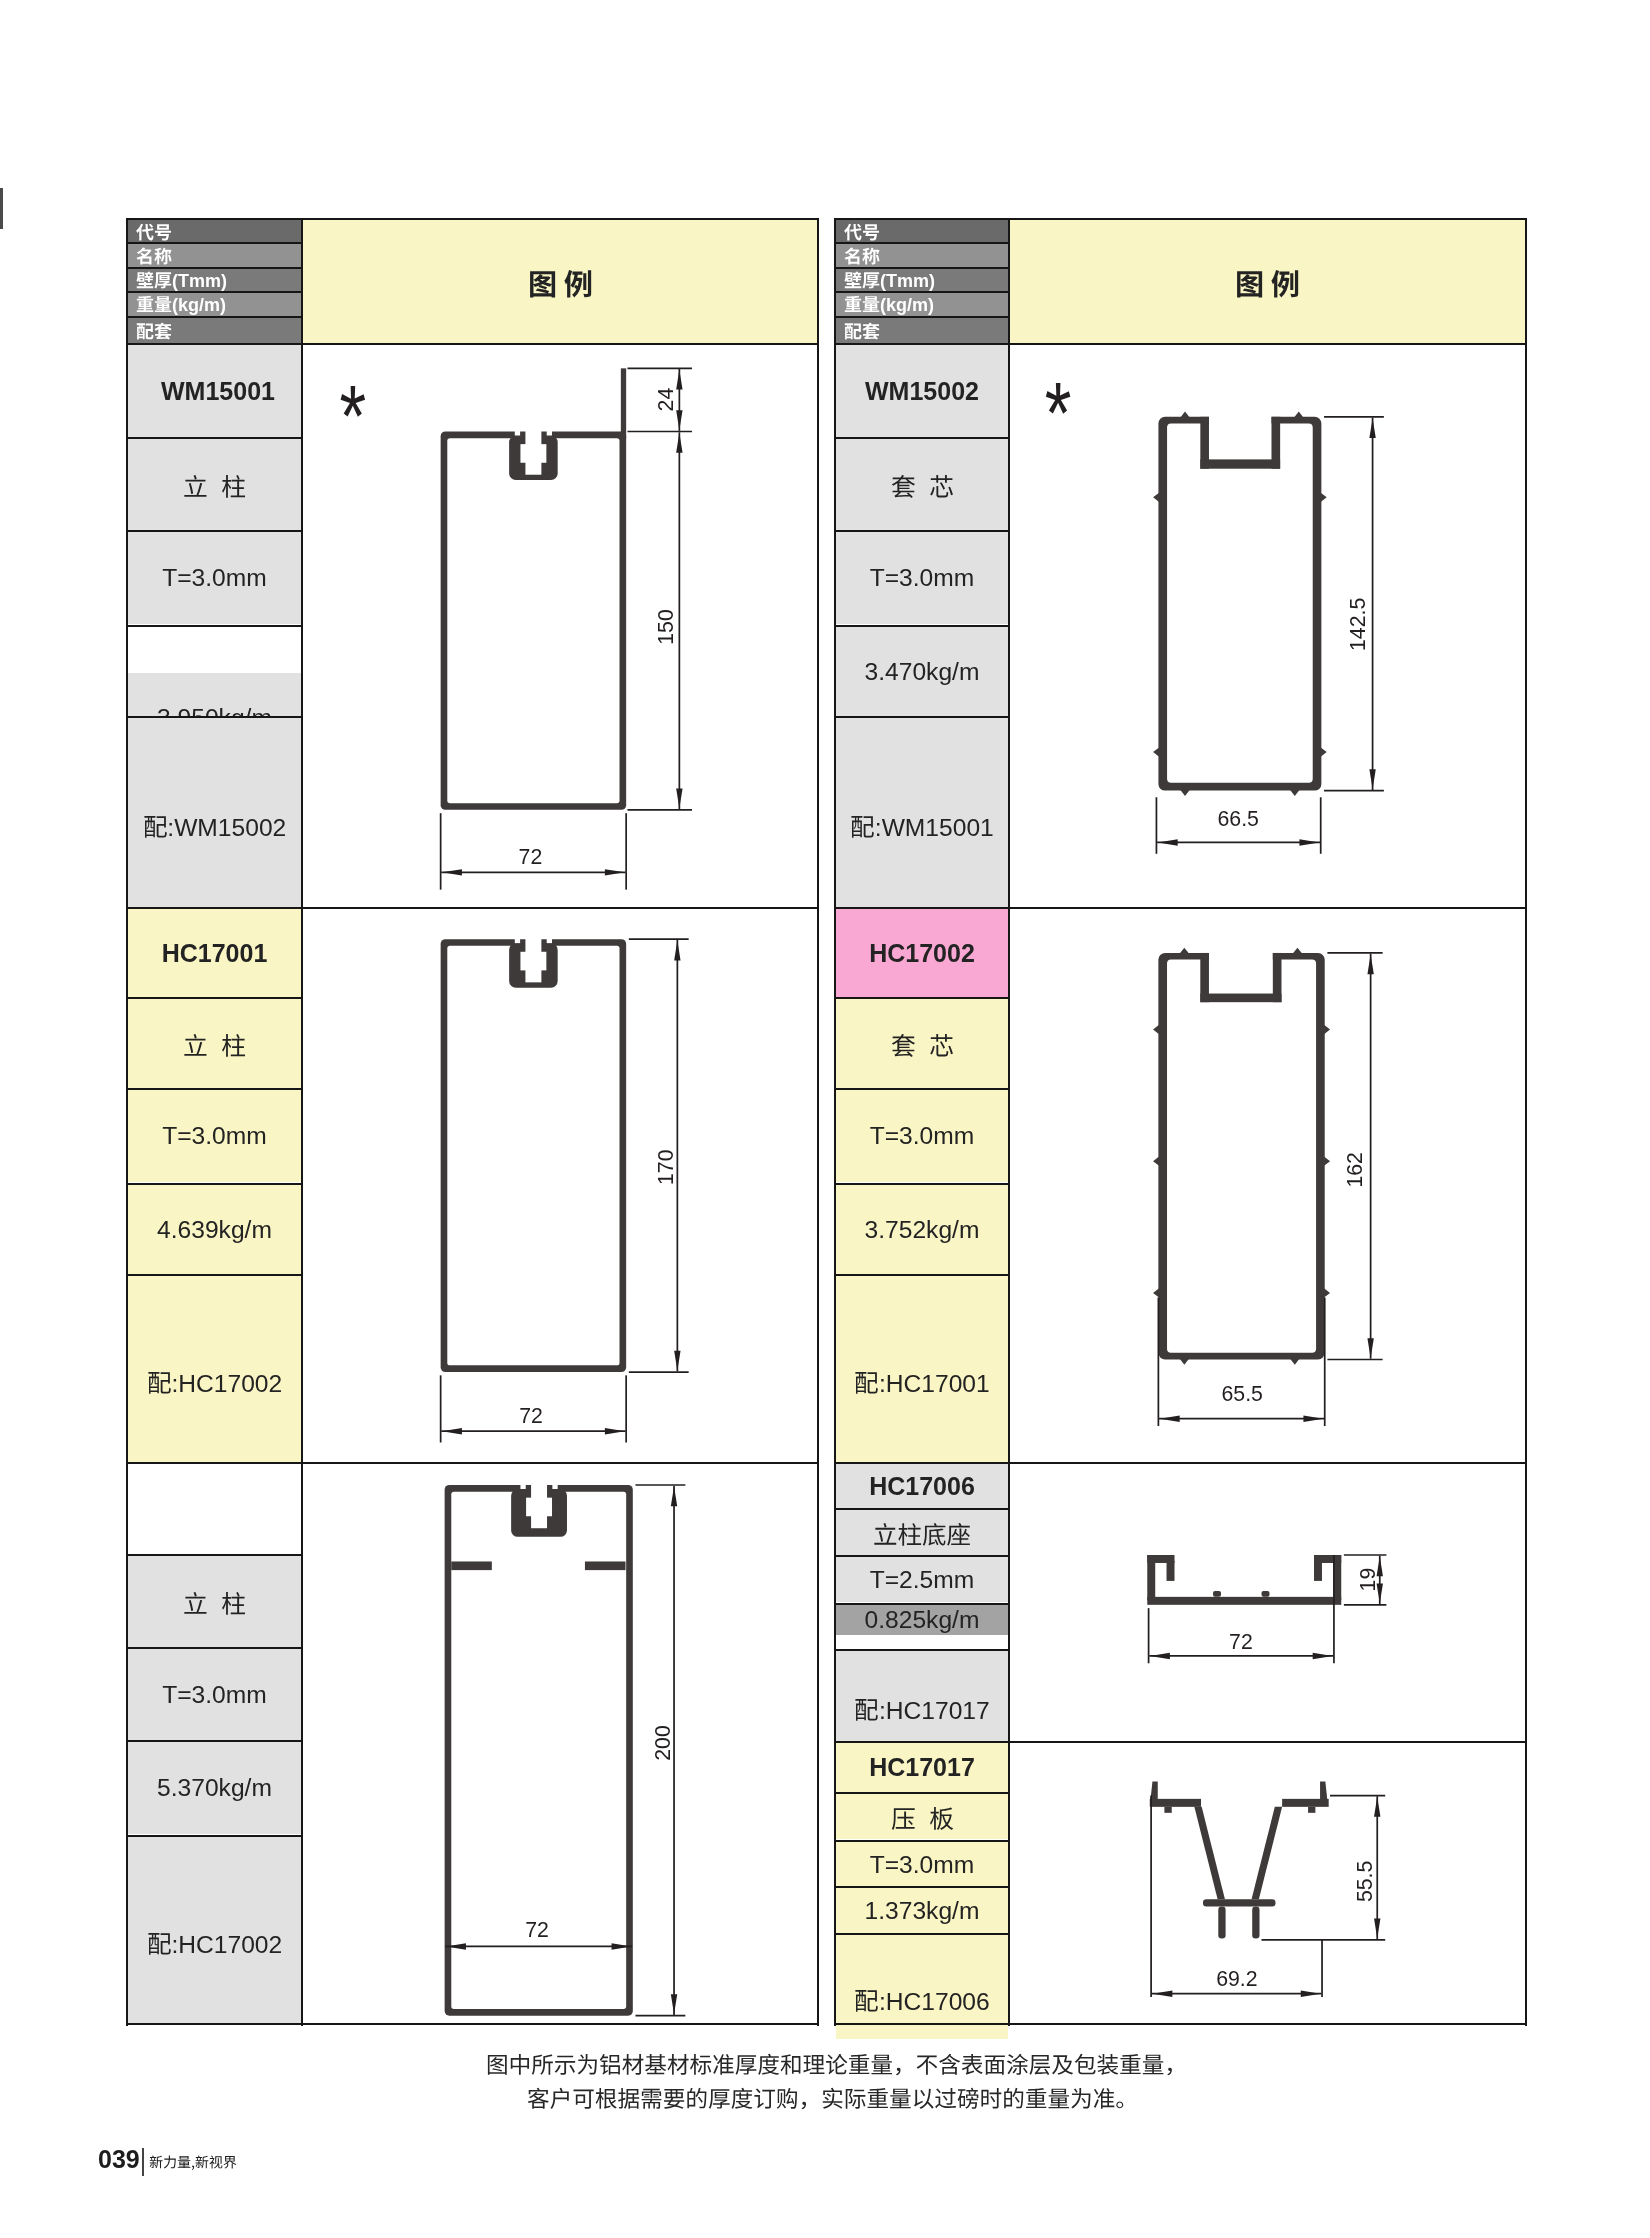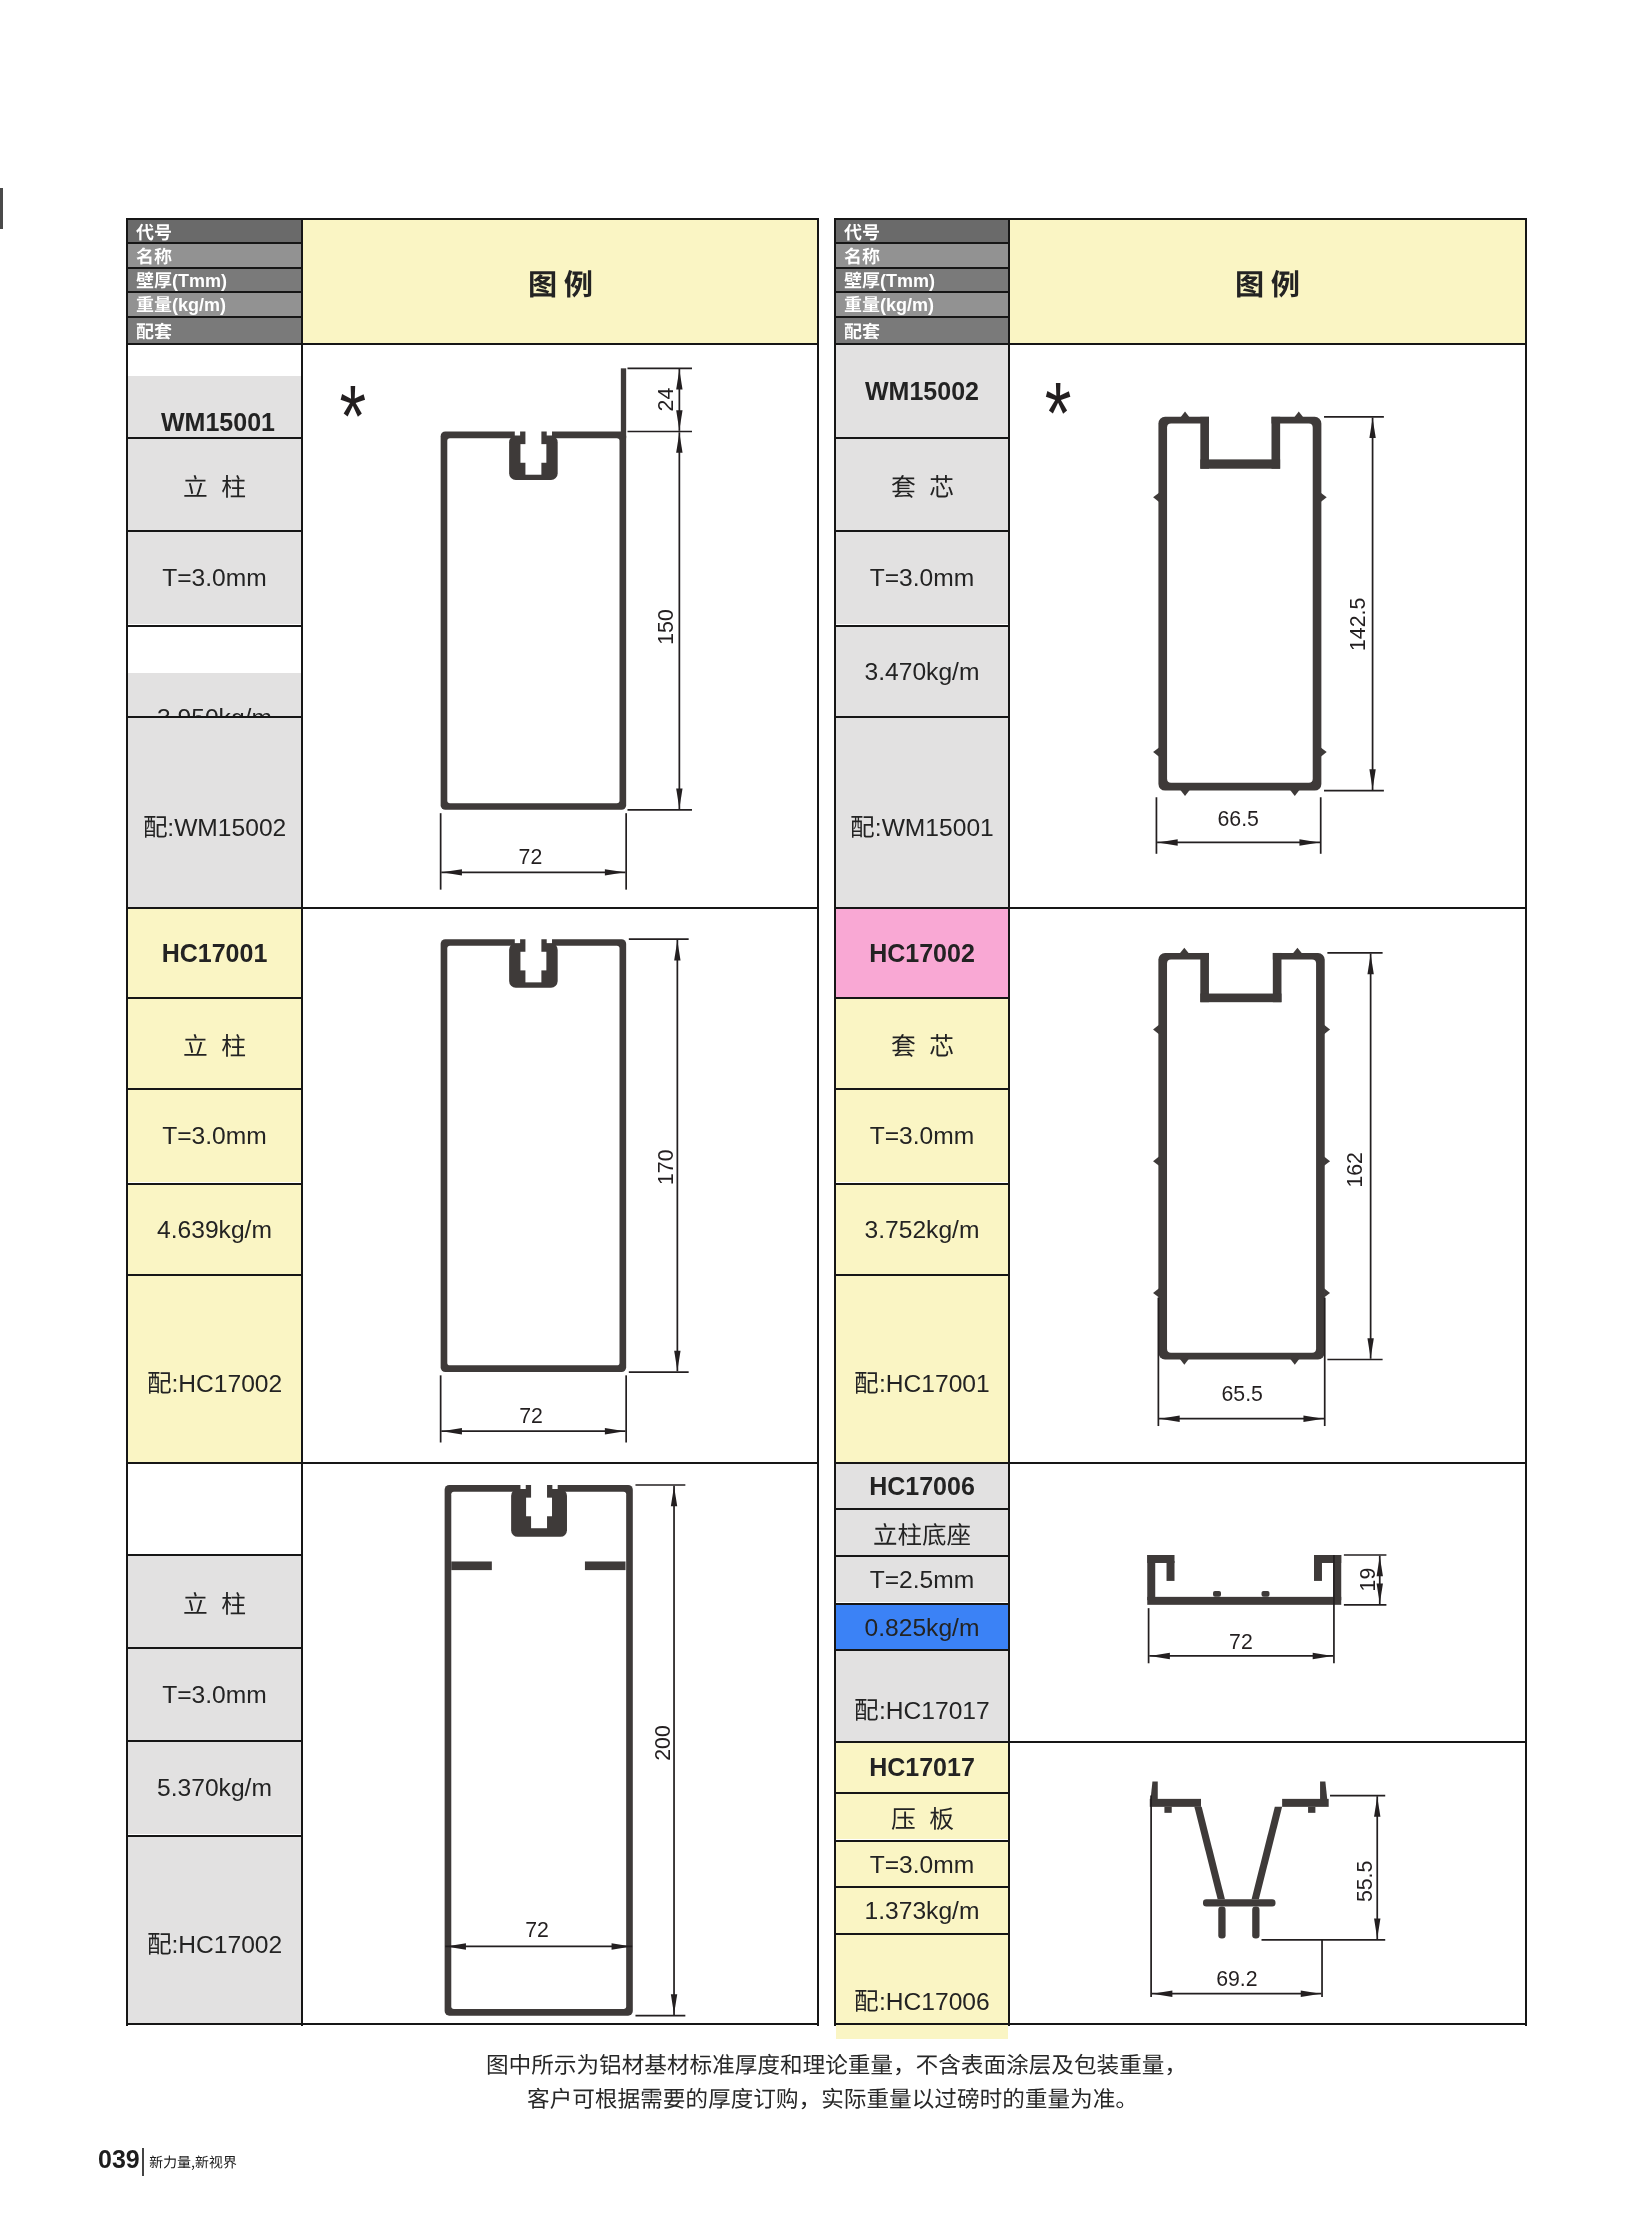--- a/index.html
+++ b/index.html
@@ -72,7 +72,7 @@
 
 <div class="bl" style="left:126px;top:316px;width:177px;height:2px;"></div>
 
-<div class="c code" style="left:128px;top:345px;width:180px;height:92px;background:#e2e1e1;margin-top:31px;">WM15001</div>
+<div class="c code" style="left:128px;top:345px;width:180px;height:92px;background:#e2e1e1;">WM15001</div>
 
 <div class="c" style="left:128px;top:439px;width:173px;height:91px;background:#e2e1e1;">
       <svg class="ct" style="width:63px;height:22px" viewBox="0 -880 2541 880" fill="#232323">

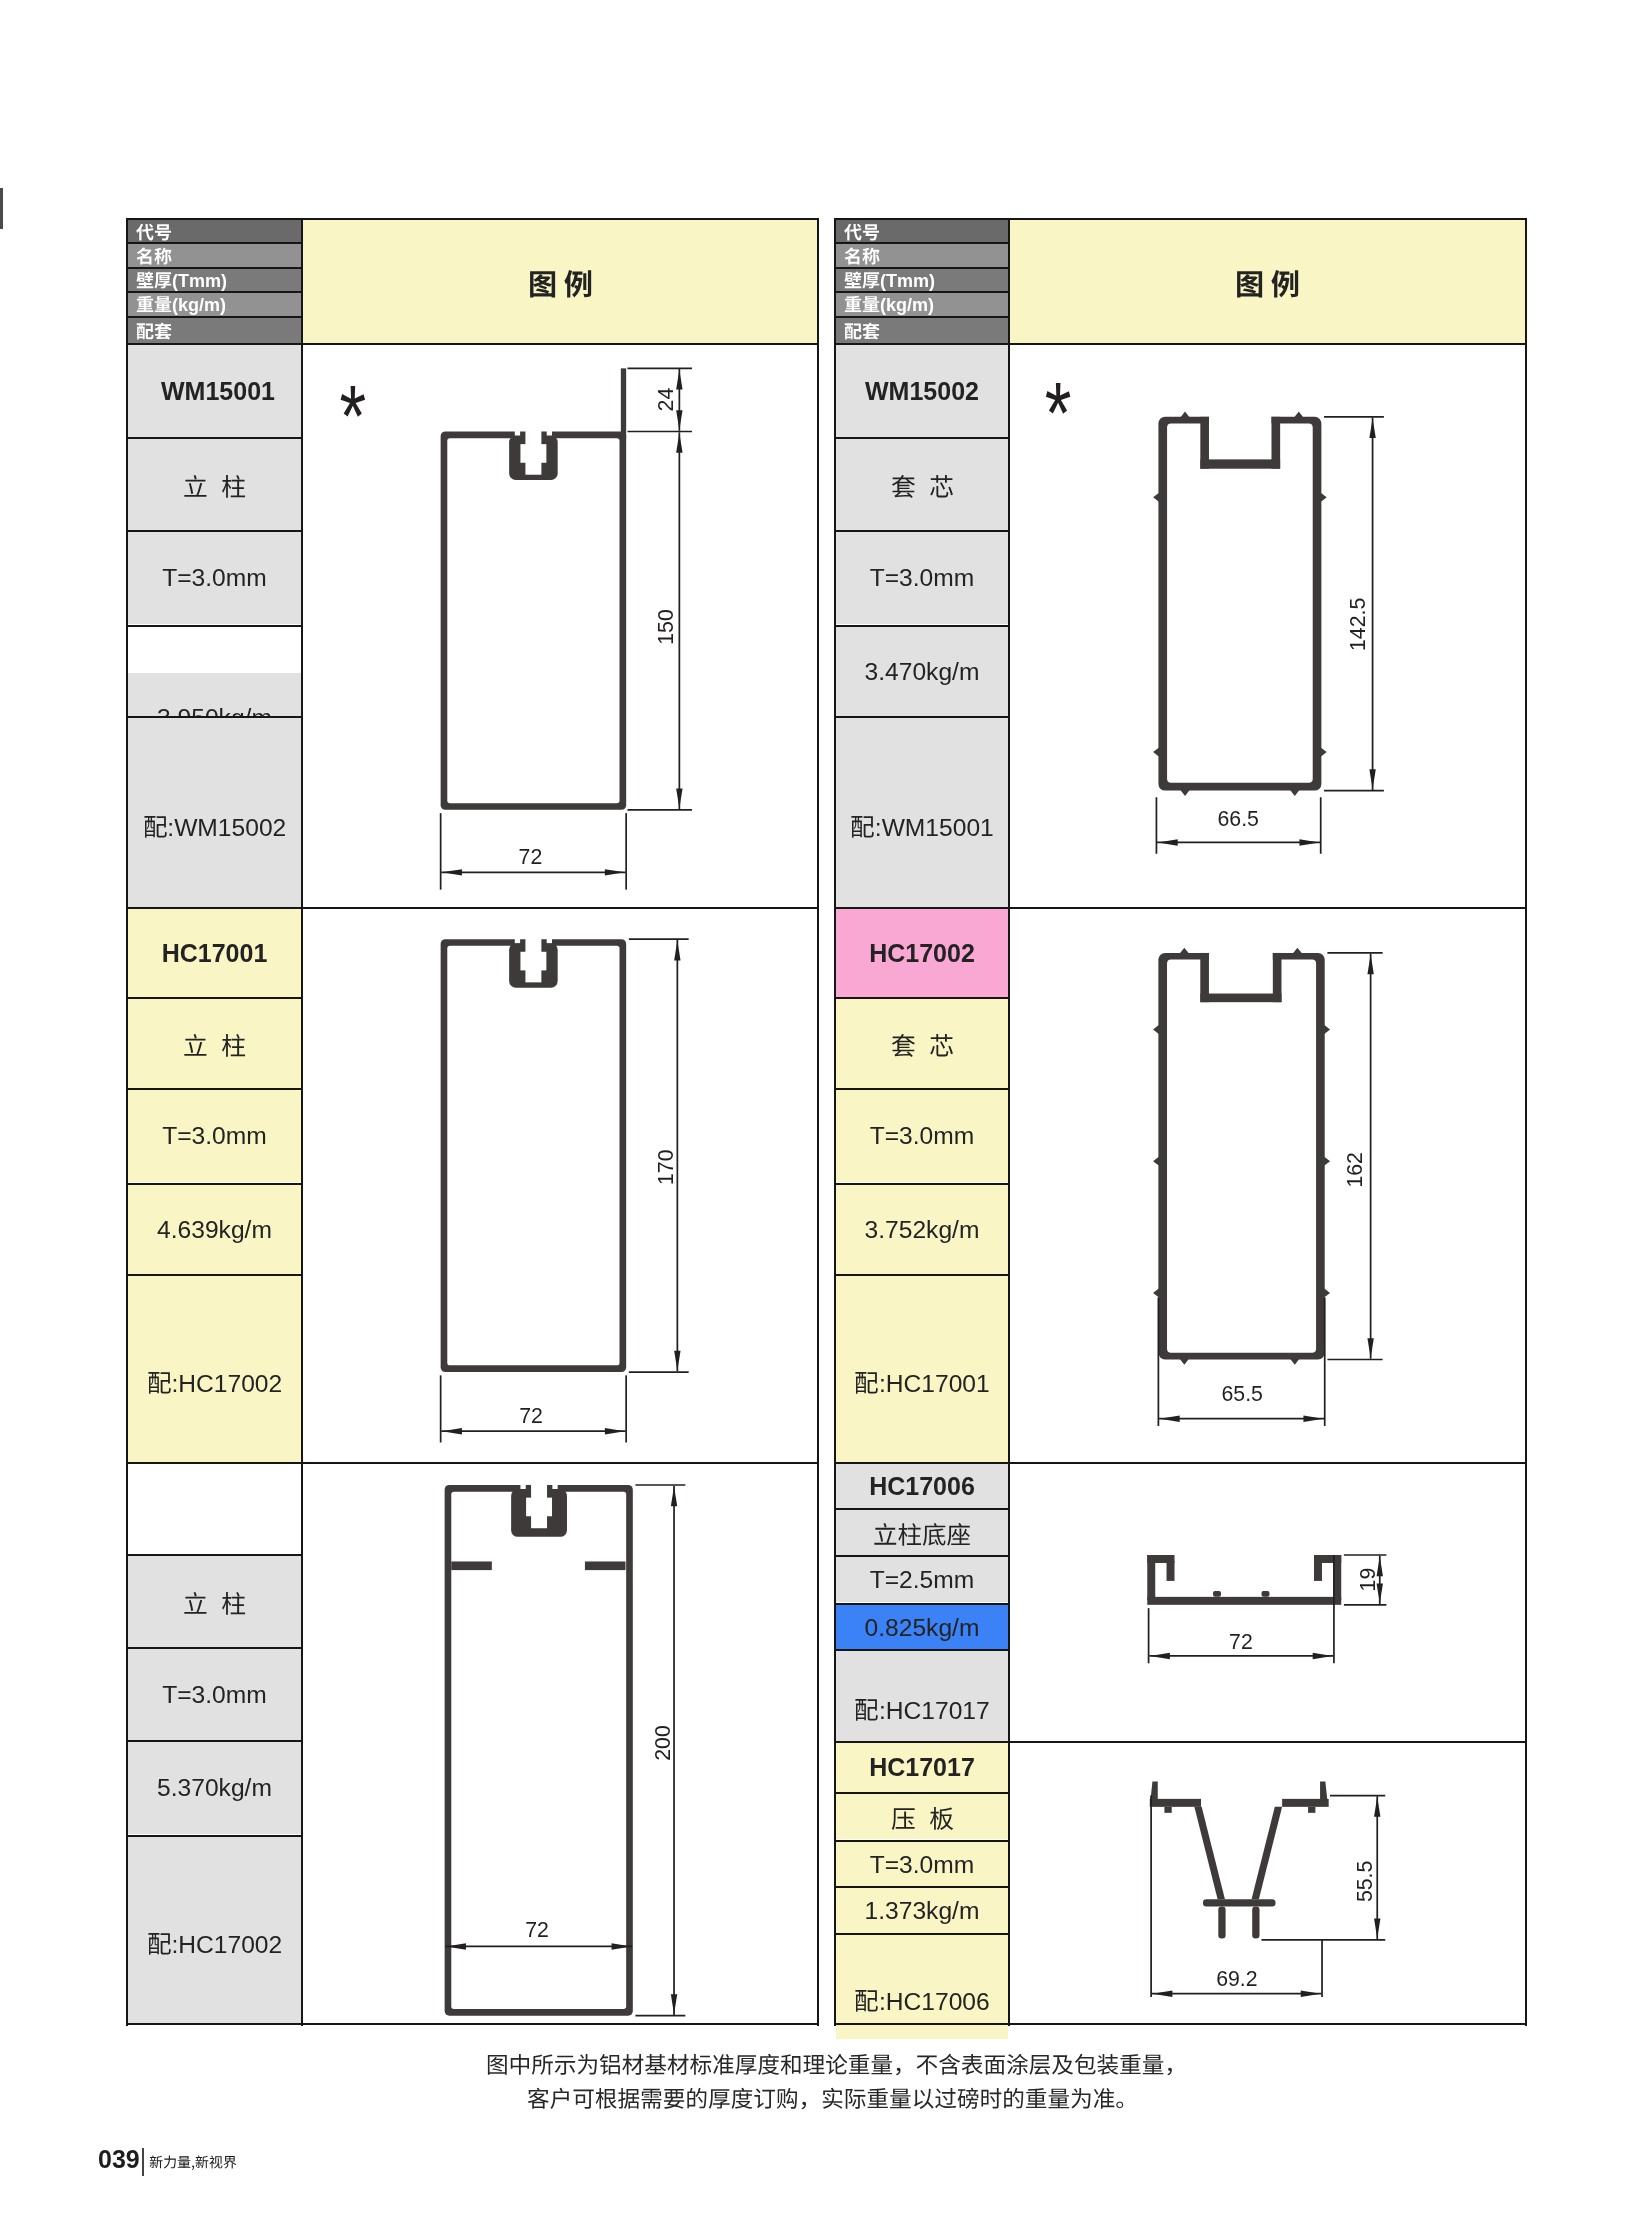--- a/index.html
+++ b/index.html
@@ -319,7 +319,7 @@
 
 <div class="c" style="left:836px;top:1557px;width:172px;height:45px;background:#e2e1e1;">T=2.5mm</div>
 
-<div class="c" style="left:836px;top:1605px;width:172px;height:45px;background:#3b82f6;">0.825kg/m</div>
+<div class="c" style="left:836px;top:1605px;width:172px;height:30px;background:#a3a3a3;">0.825kg/m</div>
 
 <div class="c pei" style="left:836px;top:1651px;width:172px;height:90px;background:#e2e1e1;">
       <span class="run">

